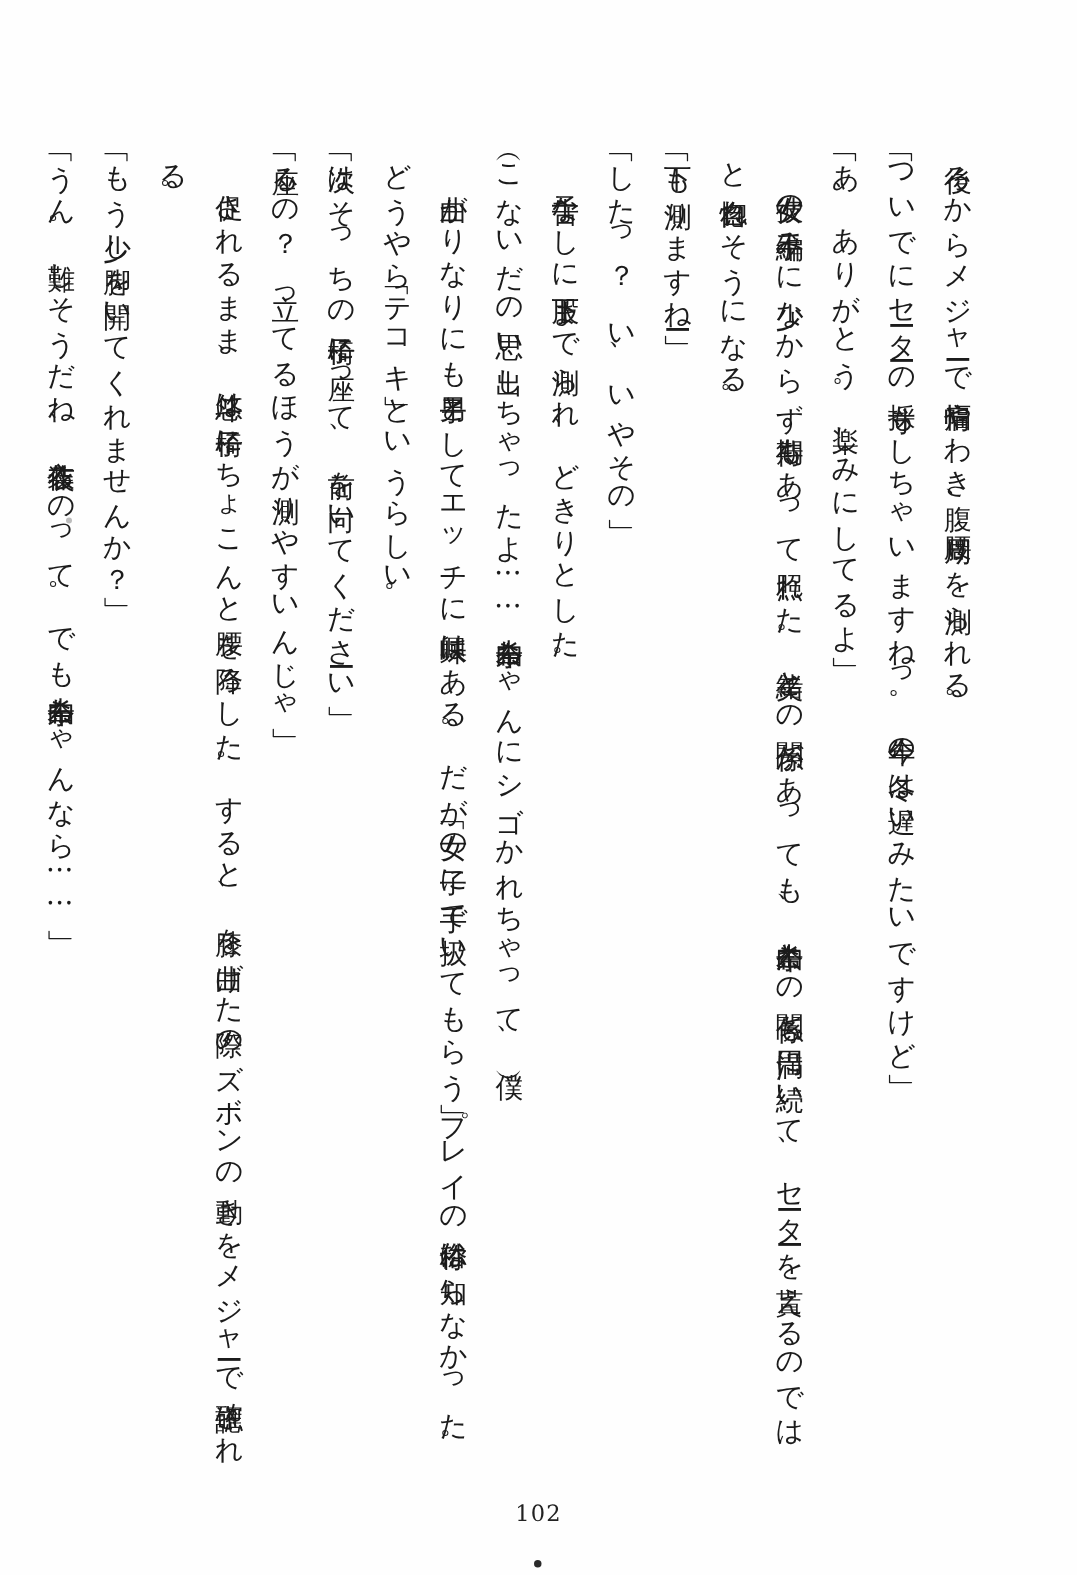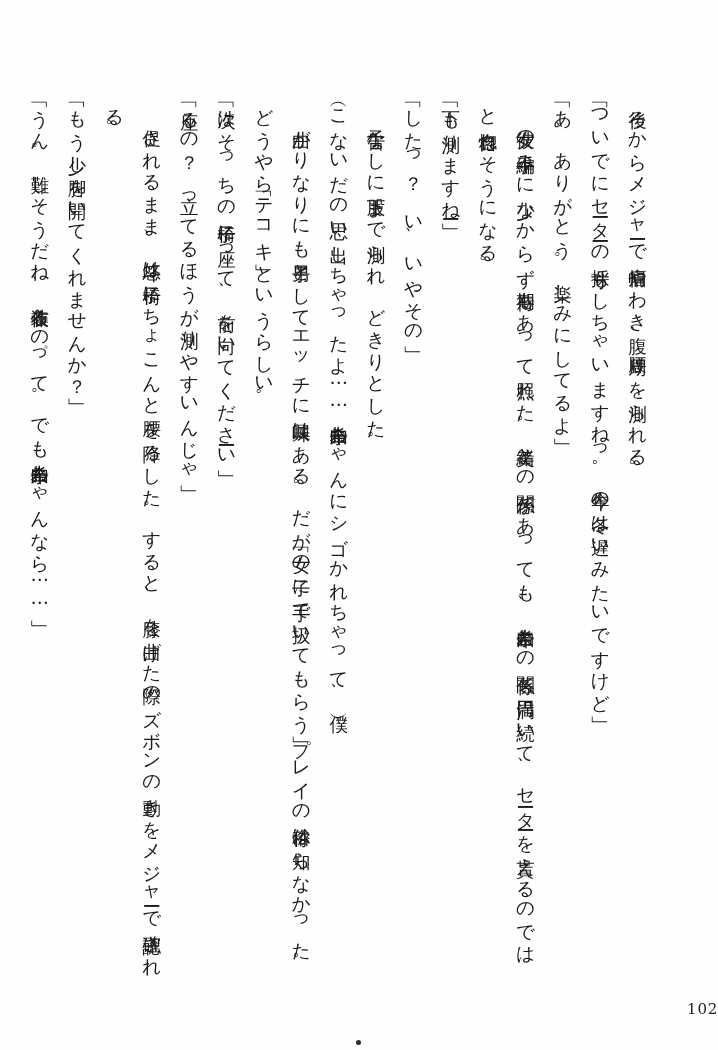--- a/index.html
+++ b/index.html
@@ -51,7 +51,7 @@
     bottom: 32px;
     left: 0;
     width: 718px;
-    text-align: right;
+    text-align: center;
     font-size: 15px;
     font-family: "DejaVu Serif", "Liberation Serif", serif;
     color: #222;

